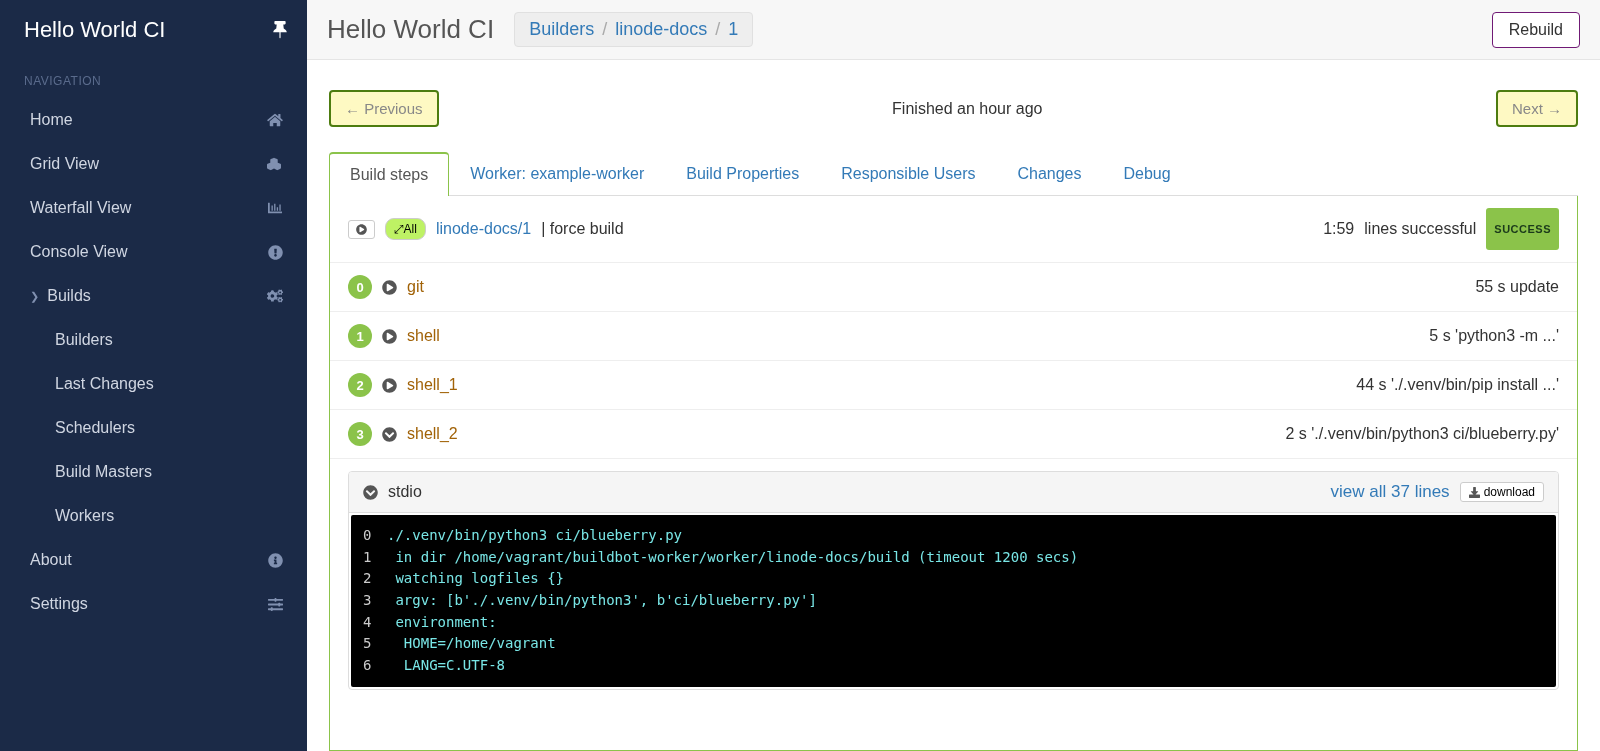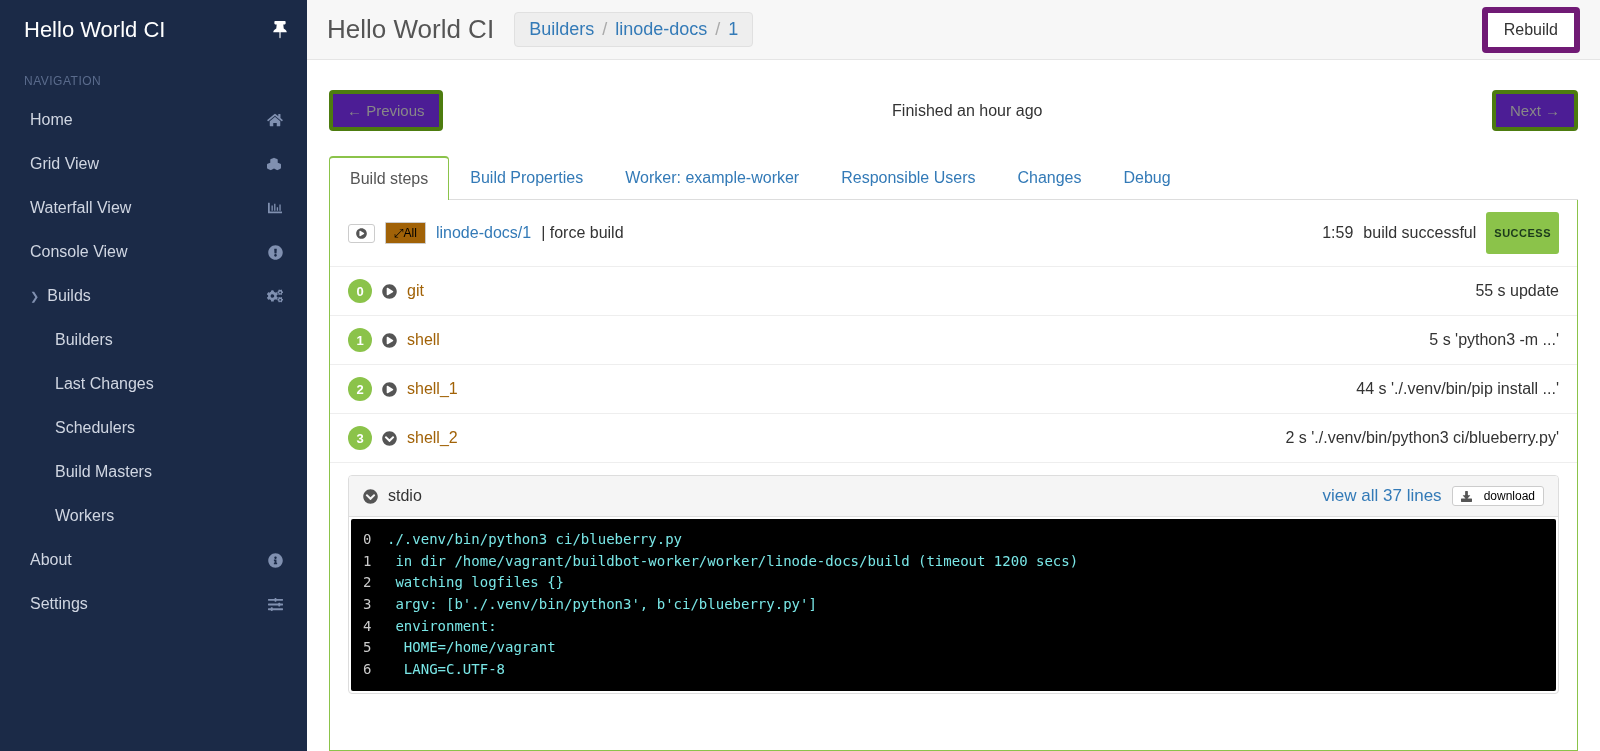--- a/index.html
+++ b/index.html
@@ -22,7 +22,7 @@
 .breadcrumb a { color: #337ab7; text-decoration: none; }
 .breadcrumb .sep { color: #aaa; }
 .topbar-spacer { flex: 1; }
-.btn { background: #fff; border: 6px solid #701a75; border-radius: 4px; padding: 8px 16px; font-size: 16px; color: #333; cursor: pointer; }
+.btn { background: #fff; border: 1px solid #701a75; border-radius: 4px; padding: 8px 16px; font-size: 16px; color: #333; cursor: pointer; }
 .content { padding: 30px 22px 0 22px; overflow: hidden; flex: 1; display: flex; flex-direction: column; }
 .nav-row { display: flex; align-items: center; justify-content: space-between; margin-bottom: 25px; }
 .btn-outline { background: #4c1d95; border: 4px solid #4d7c0f; border-radius: 4px; padding: 8px 14px; color: #888; font-size: 15px; cursor: pointer; }

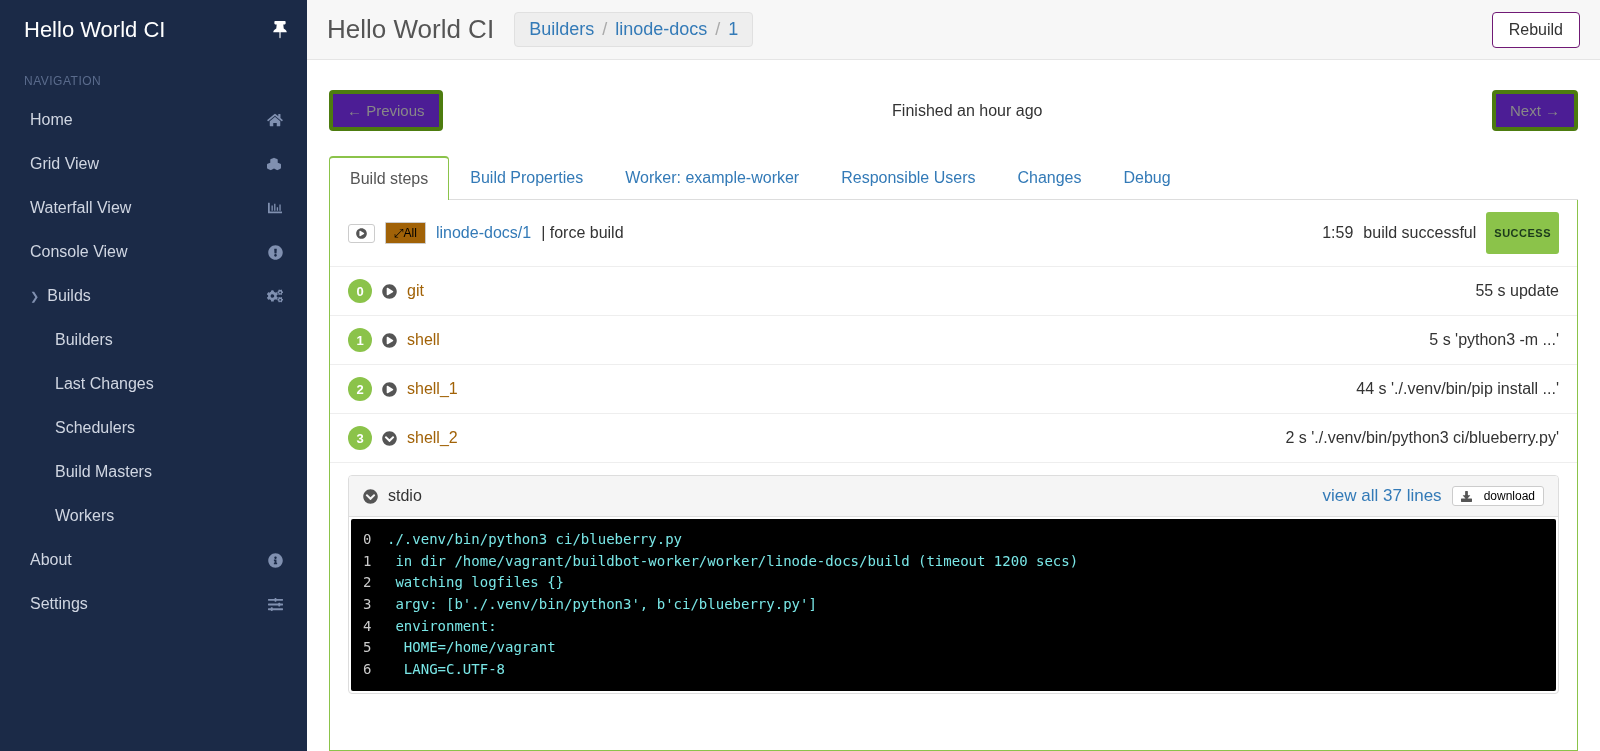--- a/index.html
+++ b/index.html
@@ -25,7 +25,7 @@
 .btn { background: #fff; border: 1px solid #701a75; border-radius: 4px; padding: 8px 16px; font-size: 16px; color: #333; cursor: pointer; }
 .content { padding: 30px 22px 0 22px; overflow: hidden; flex: 1; display: flex; flex-direction: column; }
 .nav-row { display: flex; align-items: center; justify-content: space-between; margin-bottom: 25px; }
-.btn-outline { background: #4c1d95; border: 4px solid #4d7c0f; border-radius: 4px; padding: 8px 14px; color: #888; font-size: 15px; cursor: pointer; }
+.btn-outline { background: #fef9c3; border: 2px solid #4d7c0f; border-radius: 4px; padding: 8px 14px; color: #888; font-size: 15px; cursor: pointer; }
 .finished-text { color: #333; font-size: 16px; }
 .tabs { display: flex; border-bottom: 1px solid #ddd; }
 .tab { padding: 12px 20px; font-size: 16px; color: #337ab7; cursor: pointer; border: 1px solid transparent; border-bottom: none; border-radius: 4px 4px 0 0; margin-bottom: -1px; }

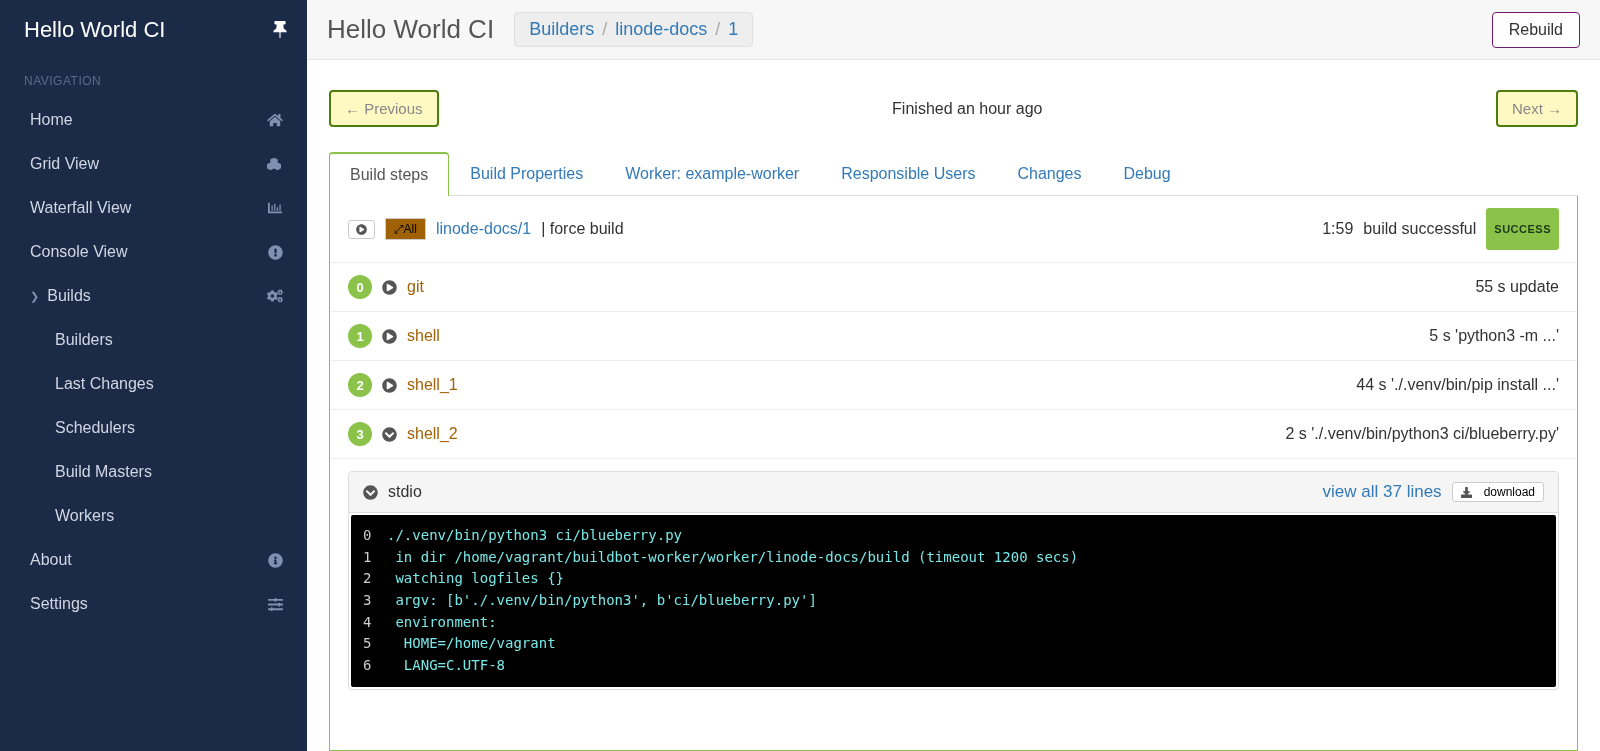--- a/index.html
+++ b/index.html
@@ -172,8 +172,8 @@
 
       <div class="tabs">
         <div class="tab active">Build steps</div>
+        <div class="tab">Worker: example-worker</div>
         <div class="tab">Build Properties</div>
-        <div class="tab">Worker: example-worker</div>
         <div class="tab">Responsible Users</div>
         <div class="tab">Changes</div>
         <div class="tab">Debug</div>

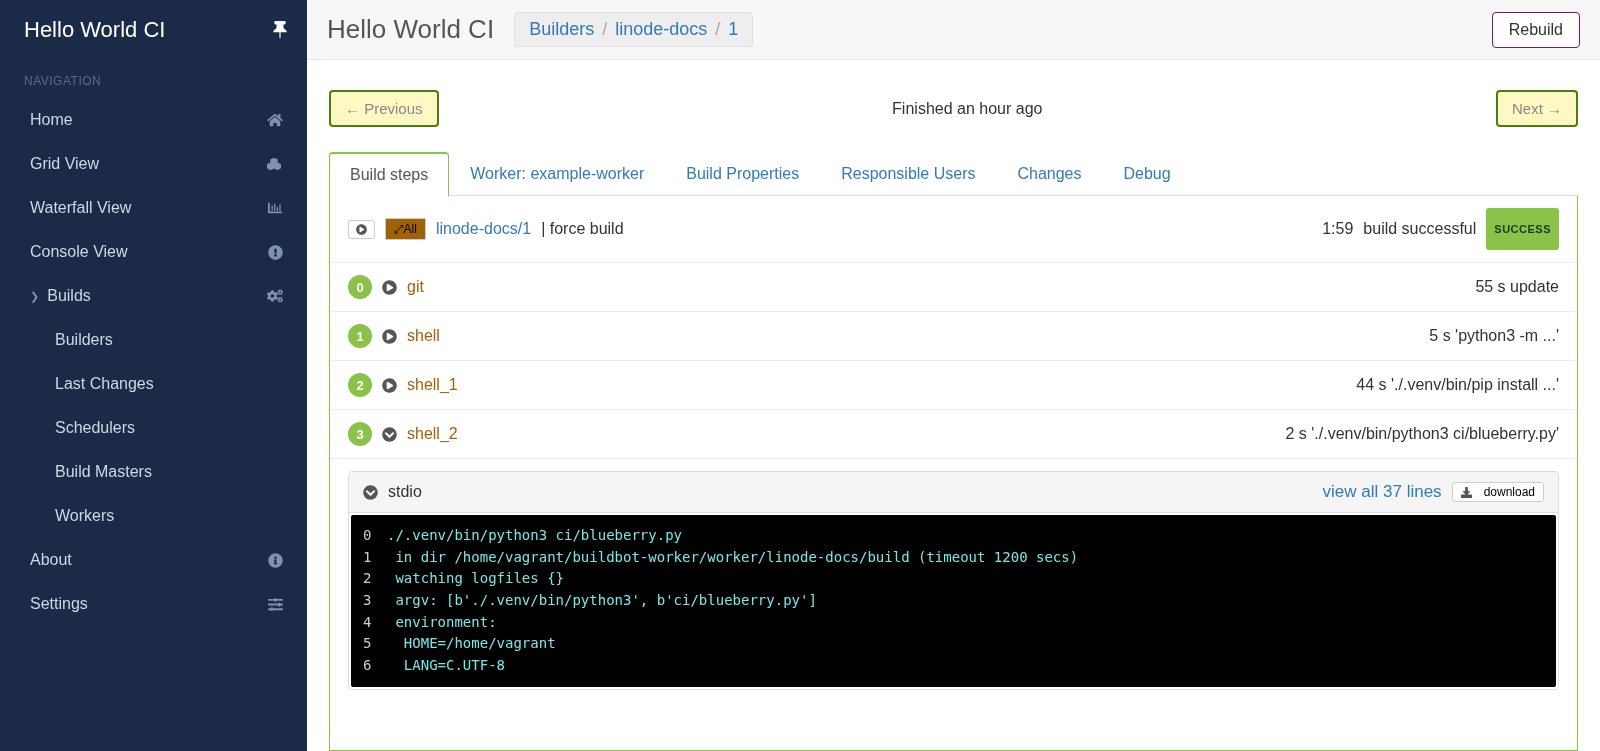--- a/index.html
+++ b/index.html
@@ -34,7 +34,7 @@
 .step-header { display: flex; align-items: center; padding: 12px 18px; border-bottom: 1px solid #eee; gap: 10px; }
 .step-header.summary { background: #fff; }
 .icon-btn { border: 1px solid #ccc; border-radius: 3px; padding: 3px 7px; font-size: 13px; background: #fff; cursor: pointer; }
-.expand-all { border: 1px solid #ccc; border-radius: 1px; padding: 3px 8px; font-size: 12px; background: #a16207; cursor: pointer; }
+.expand-all { border: 1px solid #ccc; border-radius: 9px; padding: 3px 8px; font-size: 12px; background: #bef264; cursor: pointer; }
 .build-link { color: #337ab7; font-size: 16px; }
 .build-desc { color: #333; font-size: 16px; }
 .step-spacer { flex: 1; }

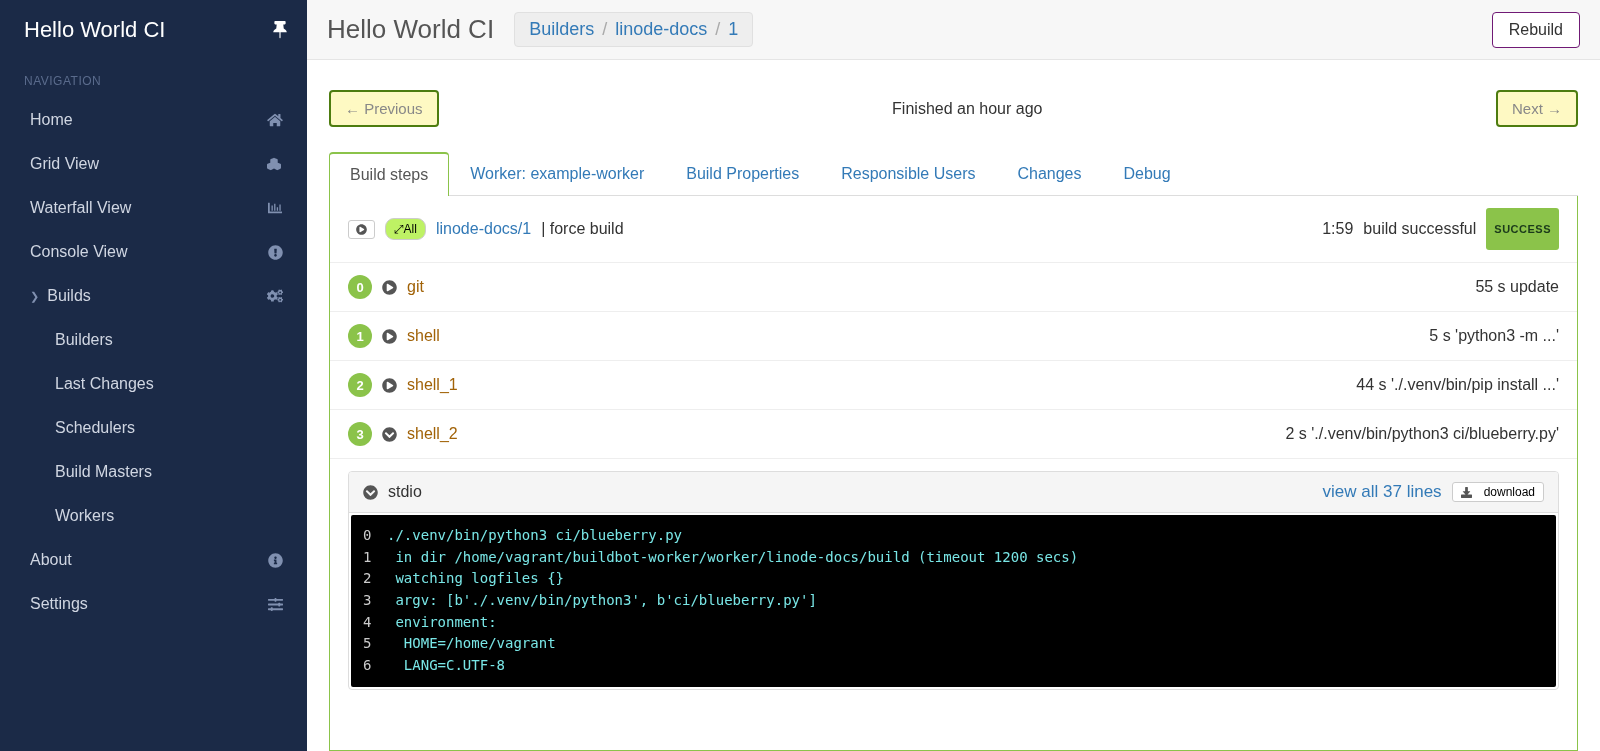--- a/index.html
+++ b/index.html
@@ -191,7 +191,7 @@
           <span class="build-desc">| force build</span>
           <div class="step-spacer"></div>
           <span class="build-time">1:59</span>
-          <span class="build-time">build successful</span>
+          <span class="build-time">lines successful</span>
           <span class="badge-success">SUCCESS</span>
         </div>
 

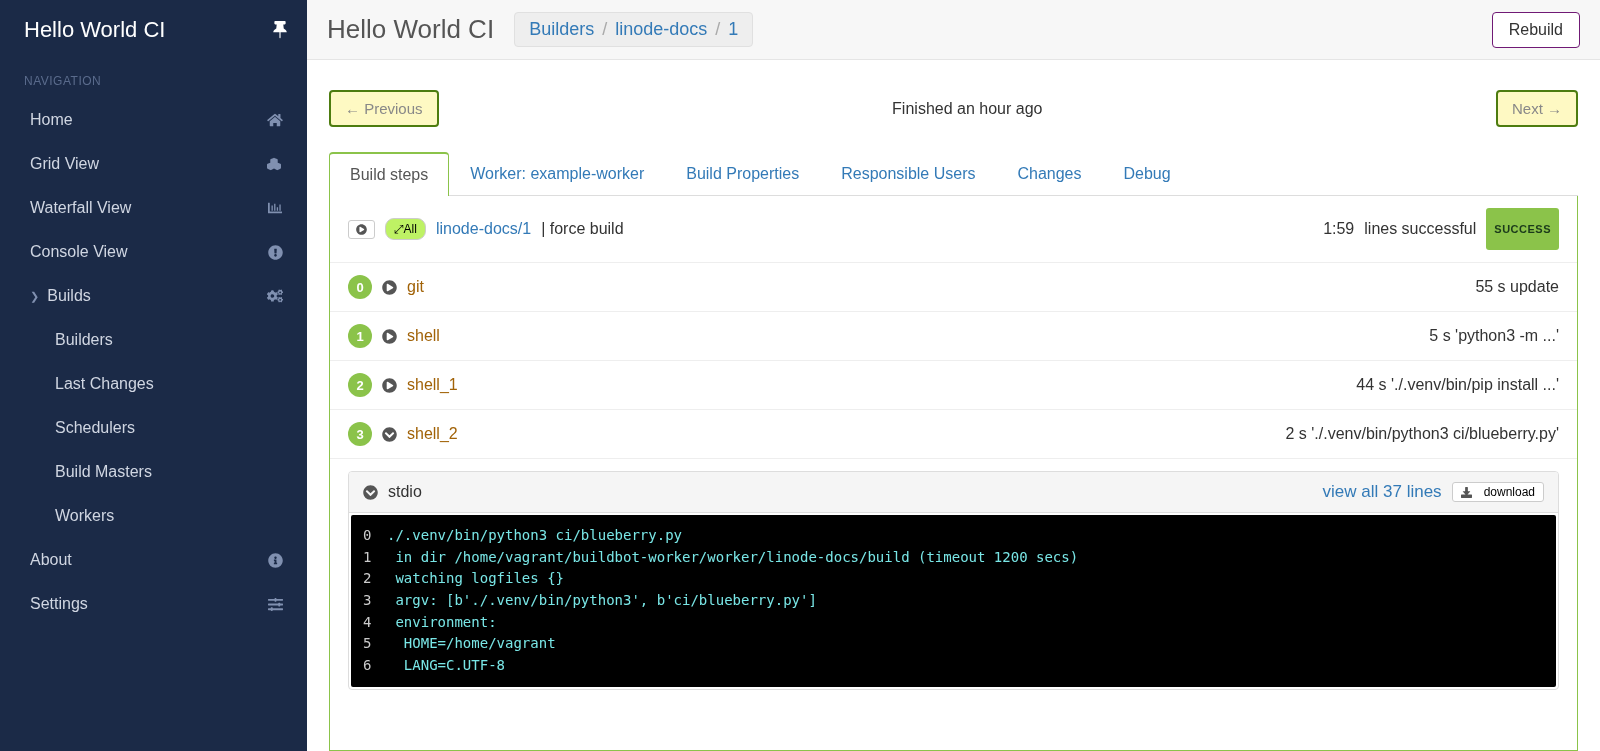--- a/index.html
+++ b/index.html
@@ -49,7 +49,7 @@
 .stdio-head { background: #f5f5f5; padding: 10px 14px; display: flex; align-items: center; gap: 10px; border-bottom: 1px solid #ddd; }
 .stdio-title { font-size: 16px; }
 .stdio-link { color: #337ab7; font-size: 17px; text-decoration: none; }
-.dl-btn { border: 1px solid #ccc; background: #fff; border-radius: 3px; padding: 2px 8px; font-size: 12px; cursor: pointer; display: flex; align-items: center; gap: 12px; }
+.dl-btn { border: 1px solid #ccc; background: #fff; border-radius: 3px; padding: 2px 8px; font-size: 12px; cursor: pointer; display: flex; align-items: center; gap: 4px; }
 .terminal { background: #000; color: #5ee; font-family: "Menlo", "Consolas", monospace; font-size: 14px; padding: 10px 12px; line-height: 1.55; margin: 2px; border-radius: 2px; white-space: pre; overflow: hidden; }
 .term-line { display: flex; }
 .term-num { color: #ccc; width: 24px; text-align: left; flex-shrink: 0; }

